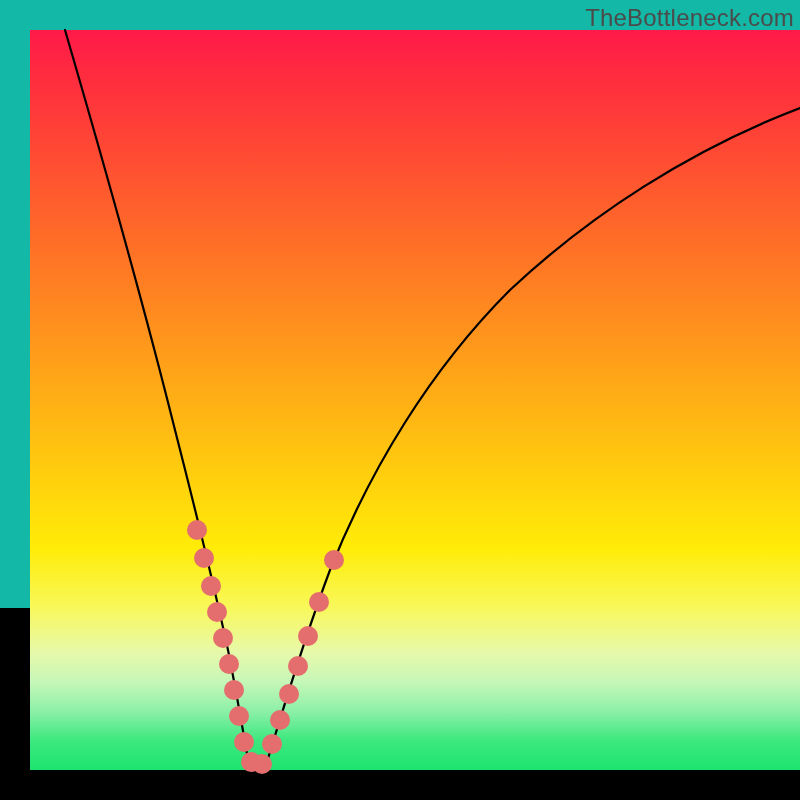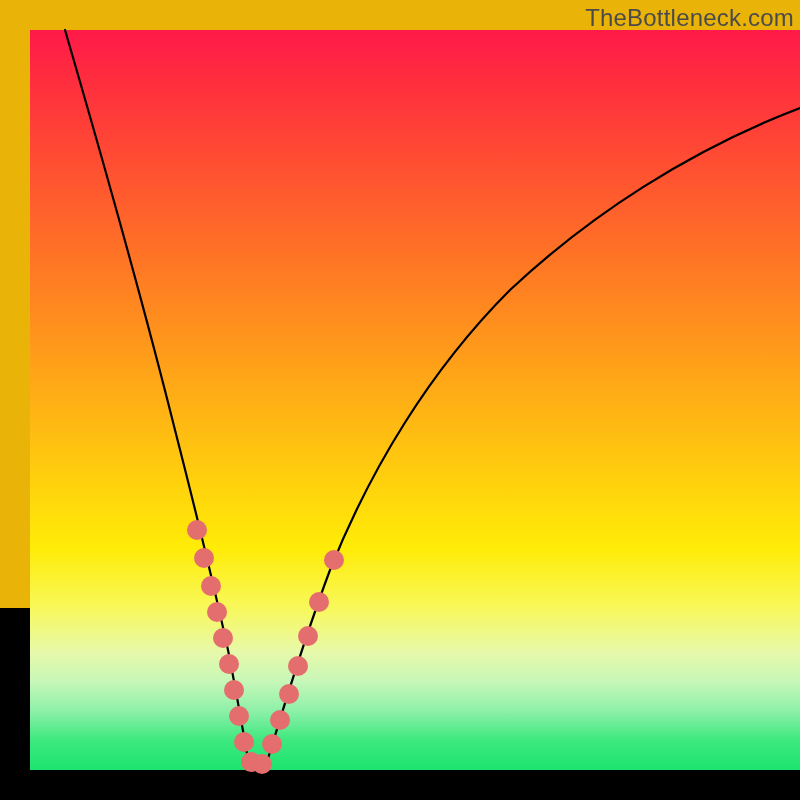--- a/index.html
+++ b/index.html
@@ -15,7 +15,7 @@
     position: relative;
     width: 800px;
     height: 608px;
-    background: #eab308;
+    background: #14b8a6;
   }
   .plot-area {
     position: absolute;

